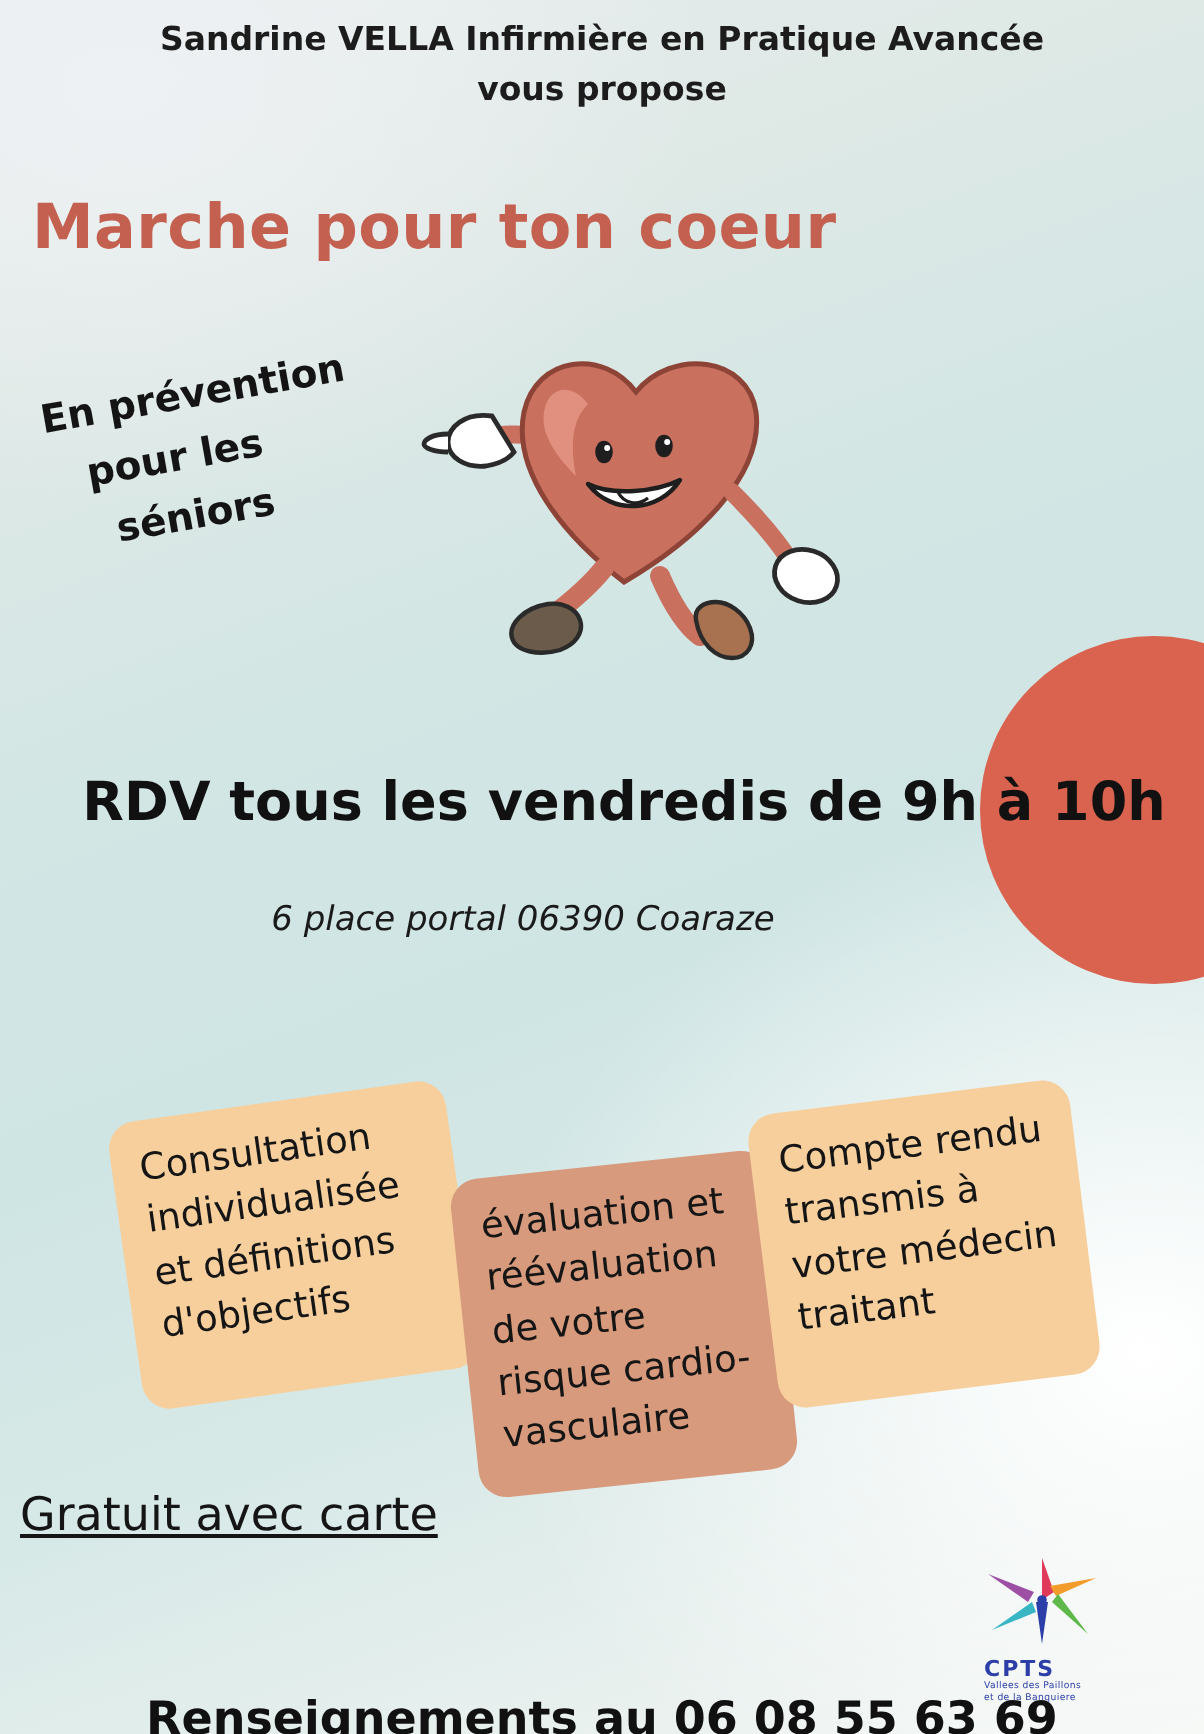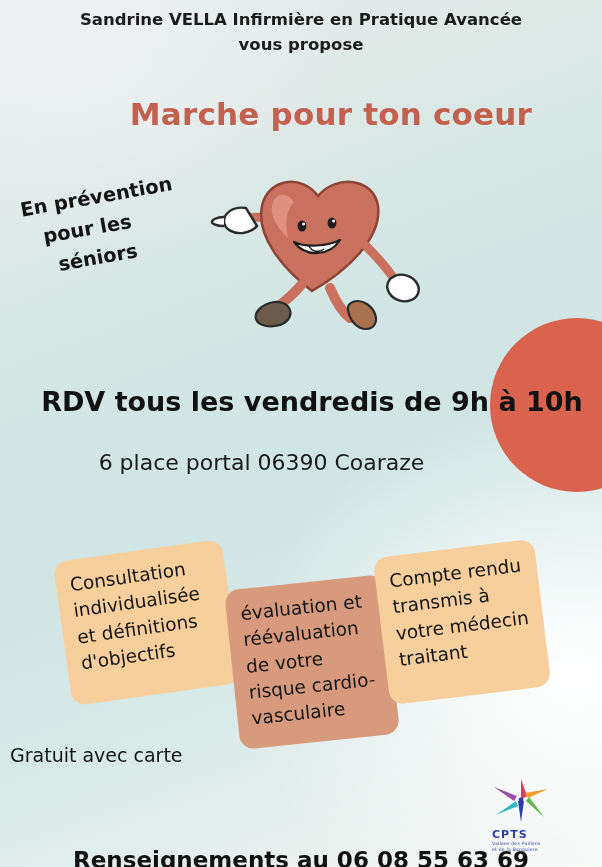--- a/index.html
+++ b/index.html
@@ -49,9 +49,9 @@
   .title {
     position: absolute;
     top: 96px;
-    left: 0;
+    left: 16px;
     width: 532px;
-    text-align: right;
+    text-align: left;
     font-size: 31px;
     font-weight: bold;
     color: #c4604f;

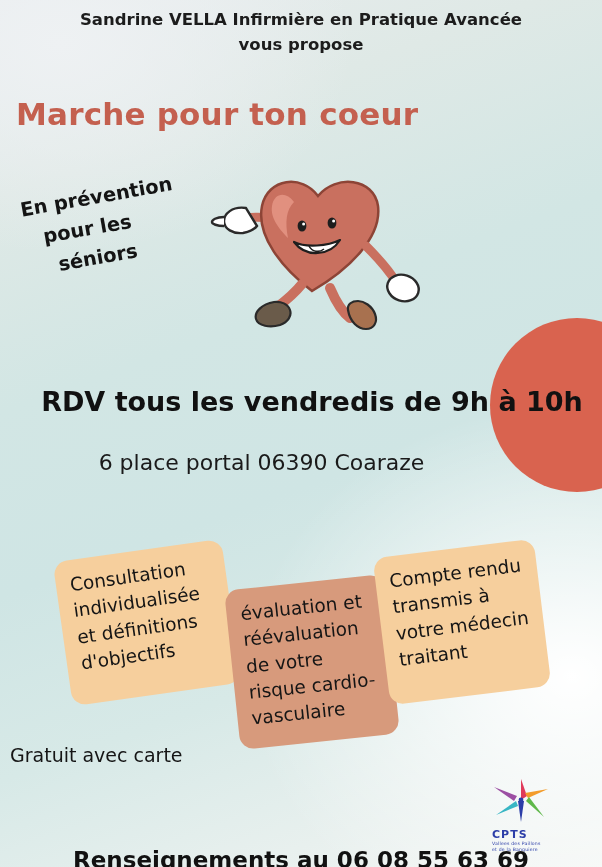--- a/index.html
+++ b/index.html
@@ -100,8 +100,9 @@
     left: 0;
     width: 523px;
     text-align: center;
-    font-size: 22px;
+    font-size: 17px;
     color: #1a1a1a;
+    font-style: italic;
   }
 
   

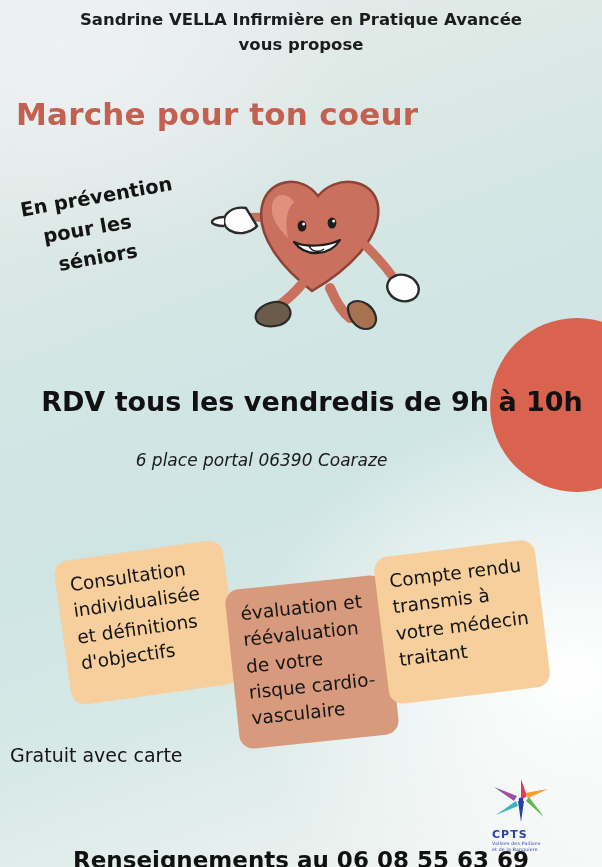--- a/index.html
+++ b/index.html
@@ -144,9 +144,10 @@
     position: absolute;
     left: 10px;
     top: 742px;
-    font-size: 19px;
+    font-size: 23px;
     color: #151515;
     line-height: 1.45;
+    text-decoration: underline;
   }
 
   .phone {

